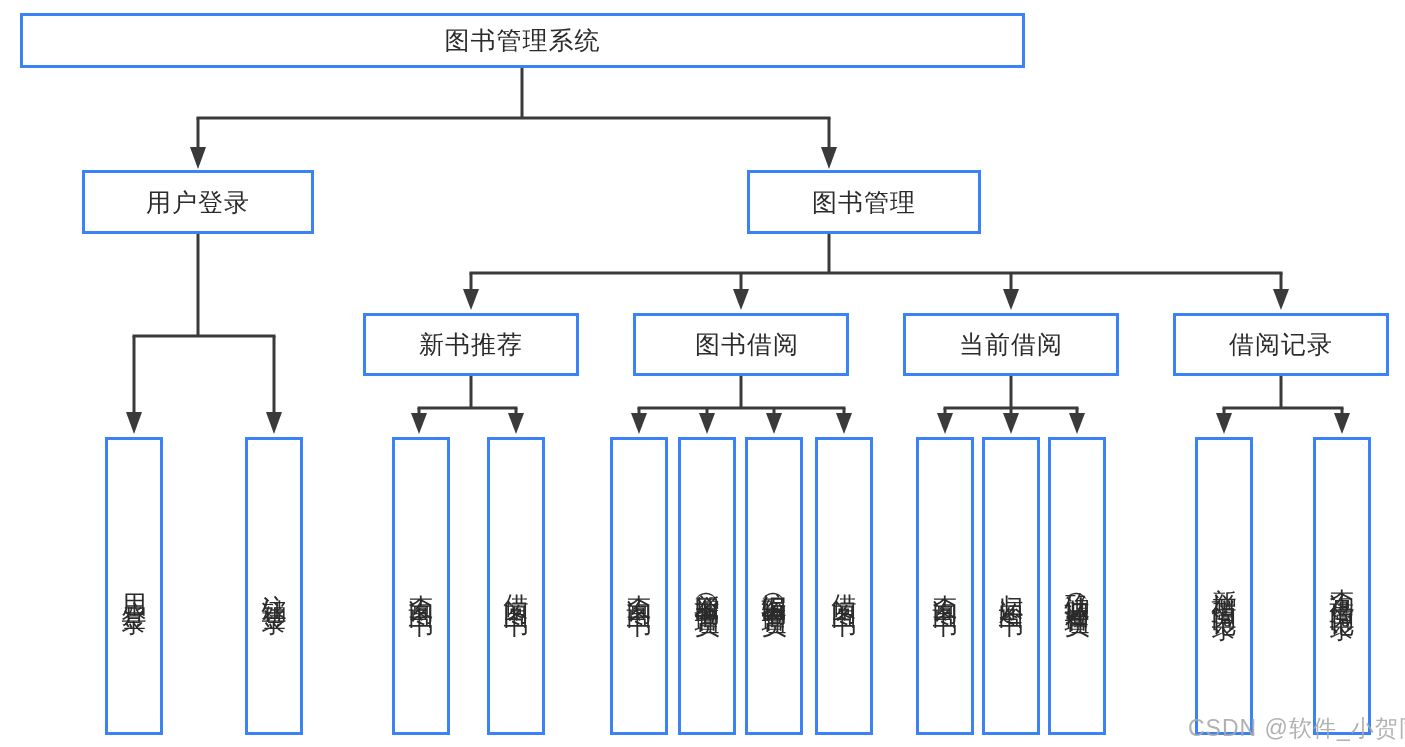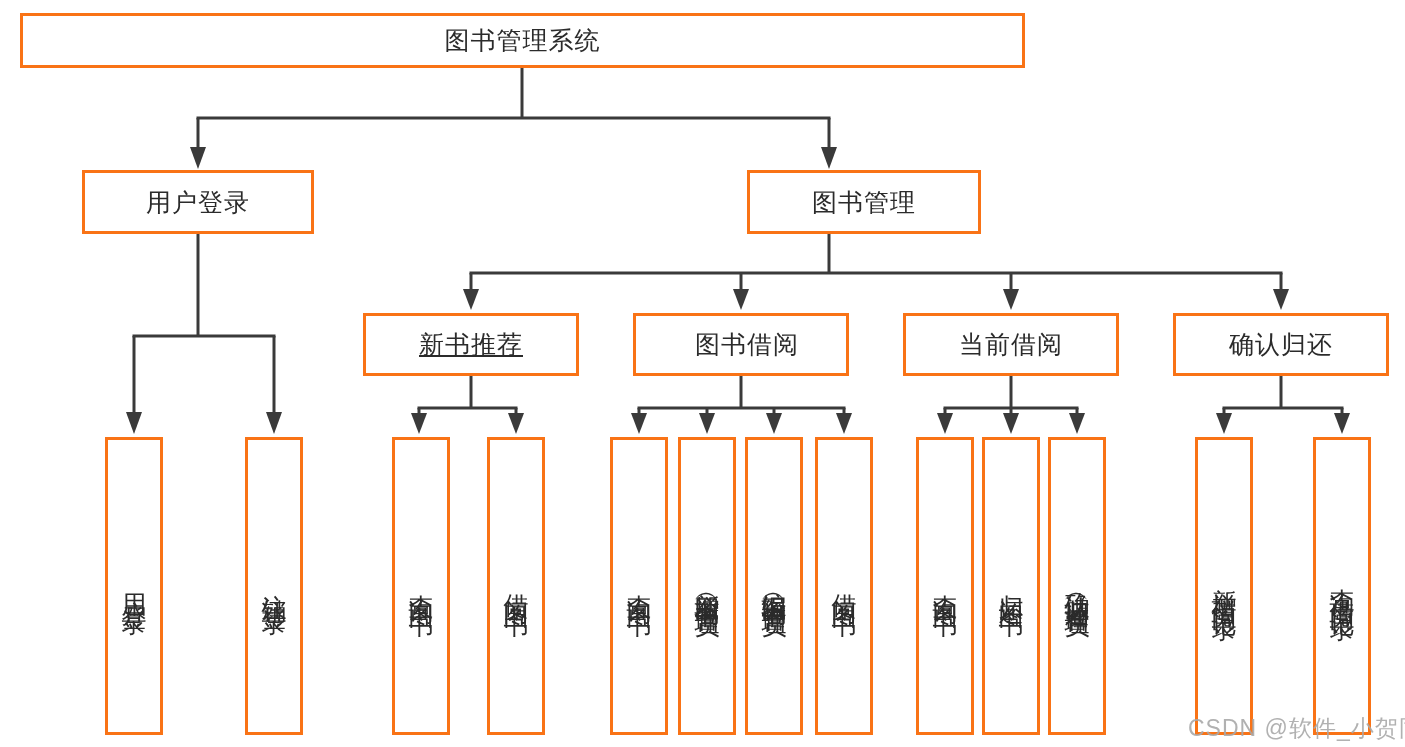--- a/index.html
+++ b/index.html
@@ -33,7 +33,7 @@
   .box {
     position: absolute;
     box-sizing: border-box;
-    border: 3px solid #f97316;
+    border: 3px solid #3b82f6;
     background: #ffffff;
     display: flex;
     align-items: center;

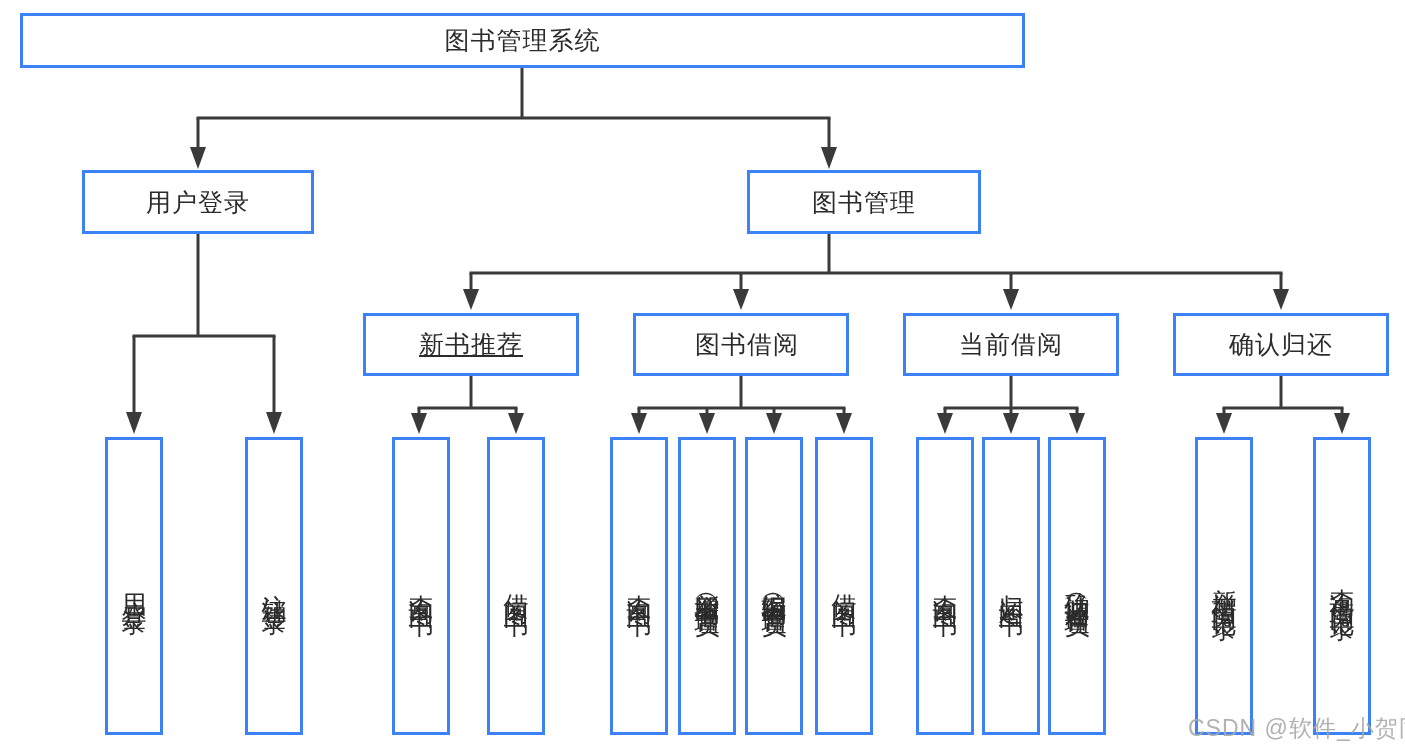--- a/index.html
+++ b/index.html
@@ -161,7 +161,7 @@
     <span>图书管理</span>
   </div>
 
-  <div class="box hbox" style="left:363px; top:313px; width:216px; height:63px;text-decoration:underline;">
+  <div class="box hbox" style="left:363px; top:313px; width:216px; height:63px;">
     <span>新书推荐</span>
   </div>
   <div class="box hbox" style="left:633px; top:313px; width:216px; height:63px;padding-left:12px;">

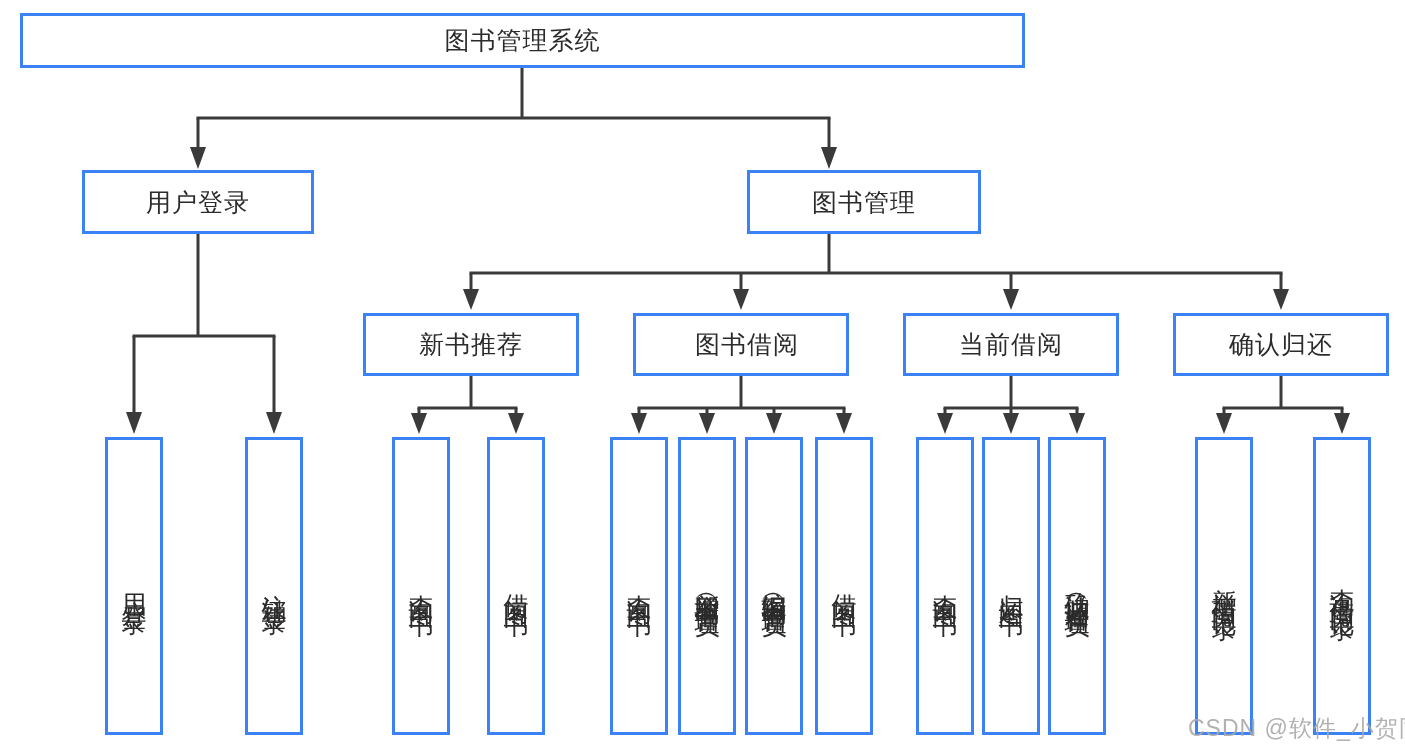--- a/index.html
+++ b/index.html
@@ -171,7 +171,7 @@
     <span>当前借阅</span>
   </div>
   <div class="box hbox" style="left:1173px; top:313px; width:216px; height:63px;">
-    <span>确认归还</span>
+    <span>借阅记录</span>
   </div>
 
   <div class="box vbox" style="left:105px;">

